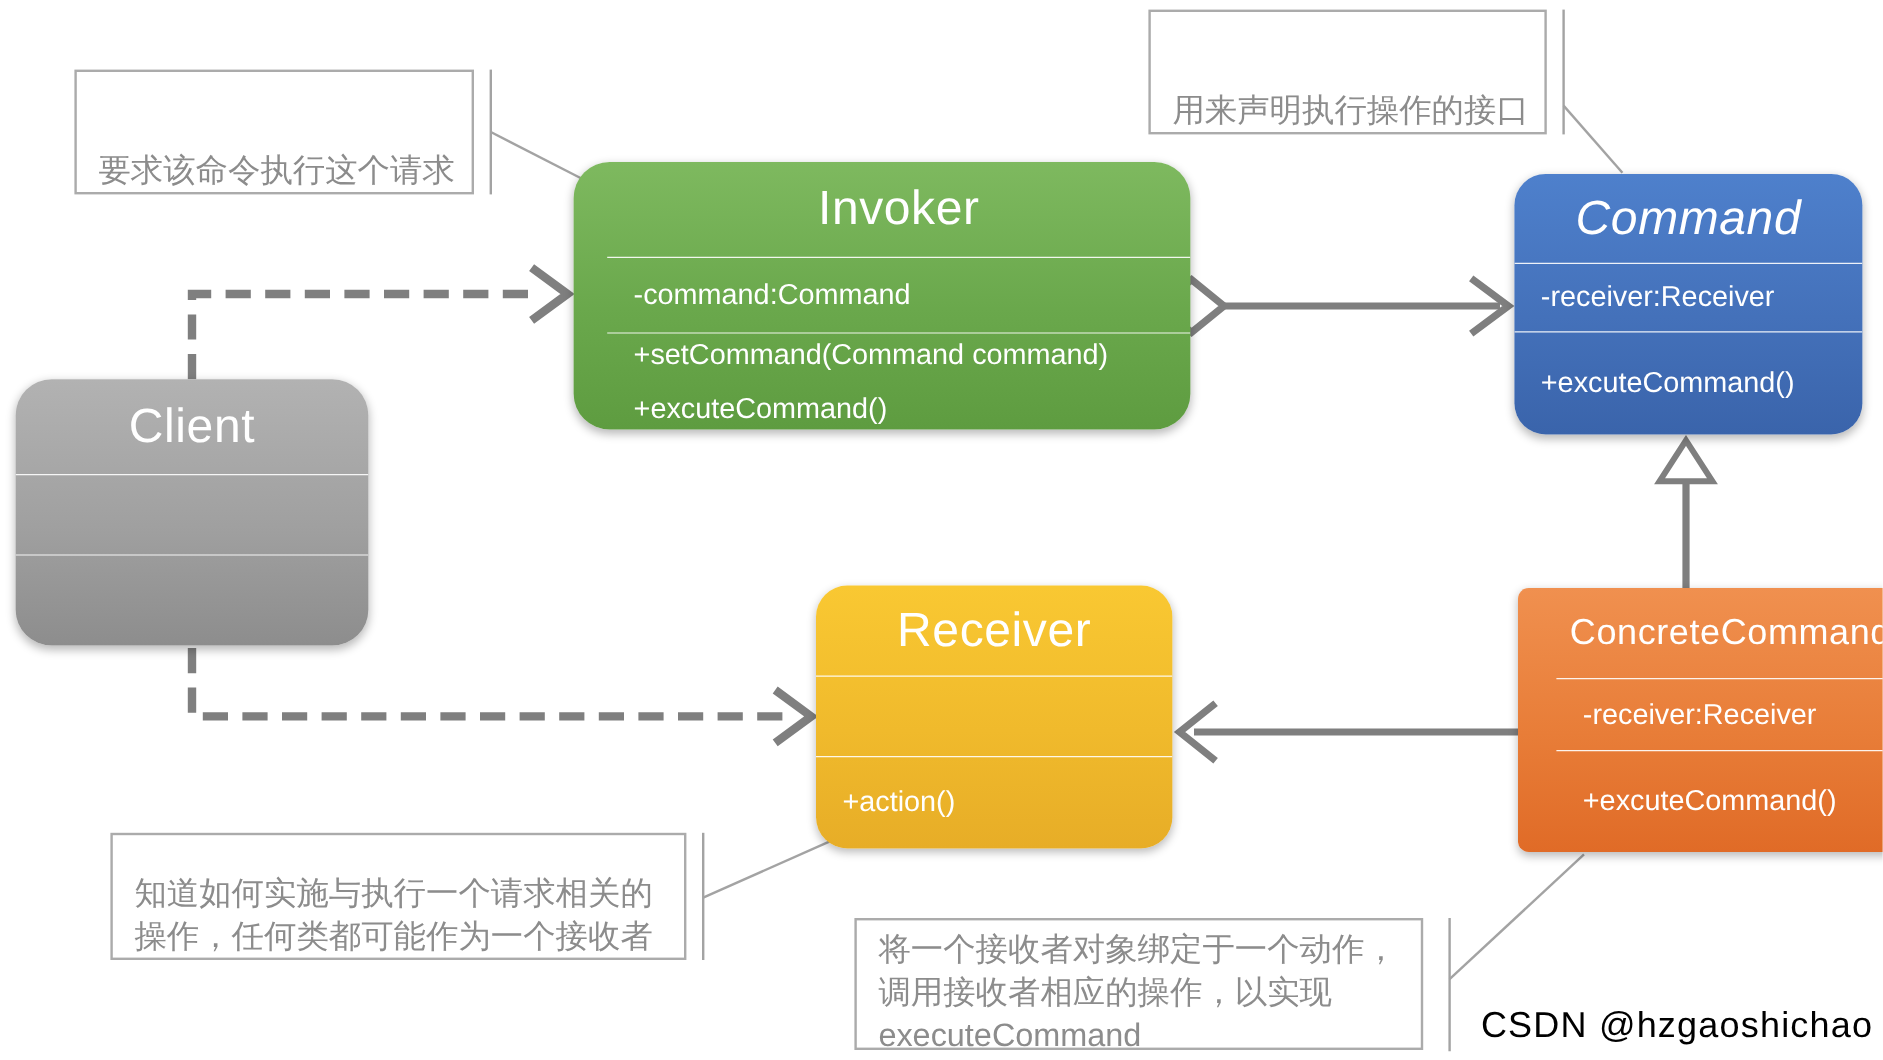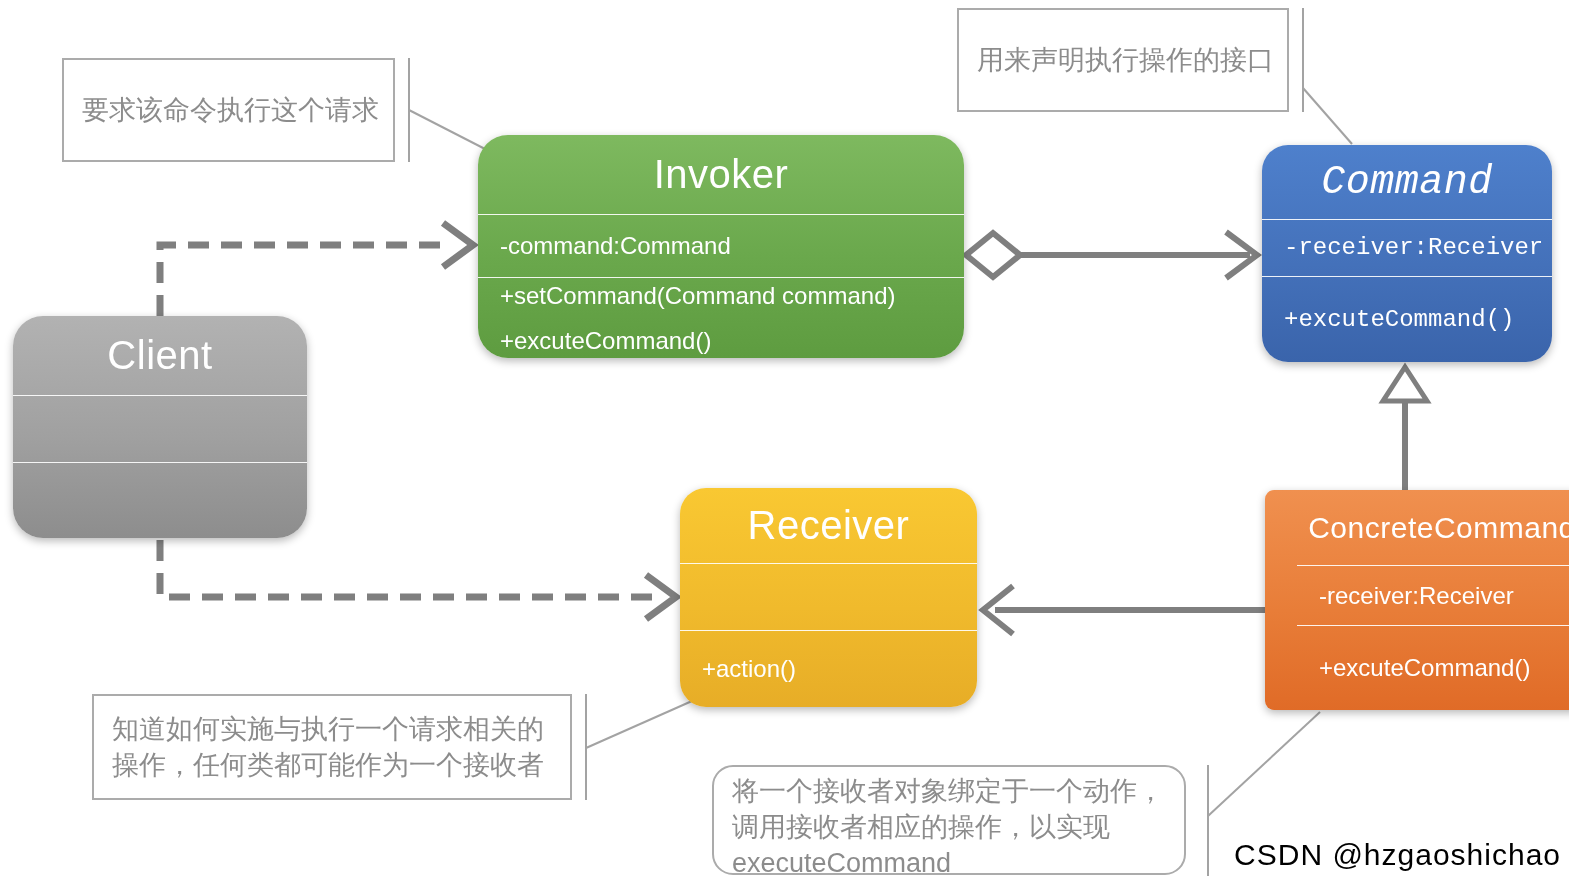--- a/index.html
+++ b/index.html
@@ -36,7 +36,7 @@
   .note{
     position:absolute;border:2px solid #ababab;background:#ffffff;
     color:#8c8c8c;font-size:27px;line-height:36px;
-    display:flex;flex-direction:column;justify-content:center;
+    display:flex;flex-direction:column;justify-content:flex-end;
     padding-left:18px;padding-right:6px;box-sizing:border-box;
   }
   .note span{display:block;white-space:nowrap;}

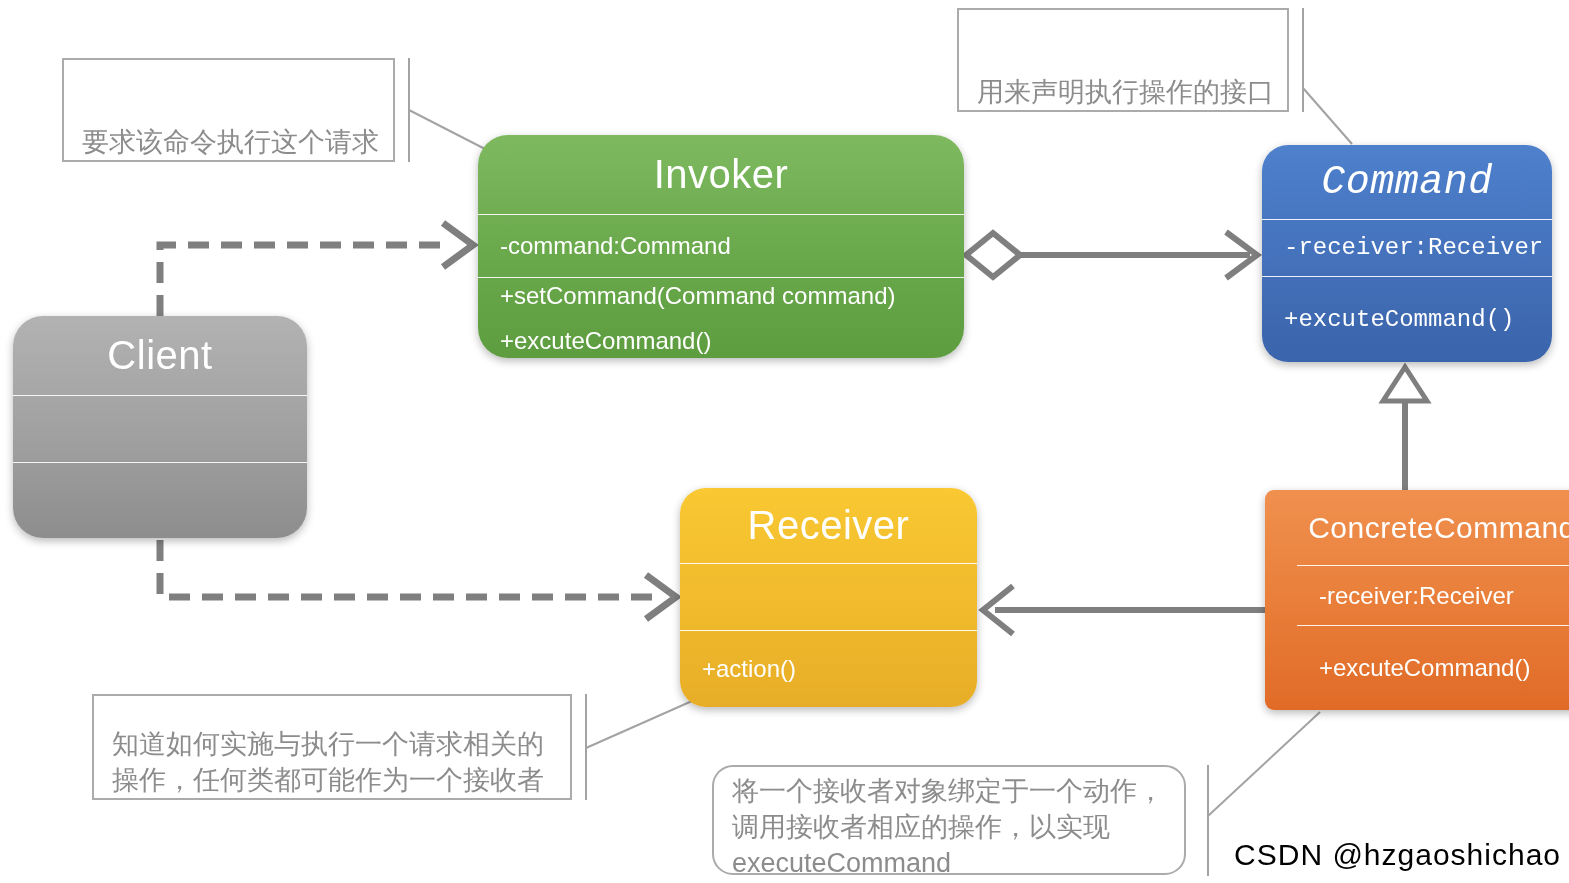--- a/index.html
+++ b/index.html
@@ -26,7 +26,7 @@
     display:flex;flex-direction:column;justify-content:center;
     padding-left:22px;font-size:24px;line-height:34px;
   }
-  .grad-green {background:linear-gradient(180deg,#7eb95f 0%,#6aa84c 55%,#5e9c40 100%);}
+  .grad-green {background:linear-gradient(180deg,#7eb95f 0%,#6aa84c 55%,#5e9c40 100%);padding-left:28px;}
   .grad-blue  {background:linear-gradient(180deg,#4e80cc 0%,#4471ba 55%,#3a64ab 100%);}
   .grad-gray  {background:linear-gradient(180deg,#b2b2b2 0%,#a0a0a0 55%,#8d8d8d 100%);}
   .grad-yellow{background:linear-gradient(180deg,#f9c832 0%,#f0ba2c 55%,#e7ad27 100%);}

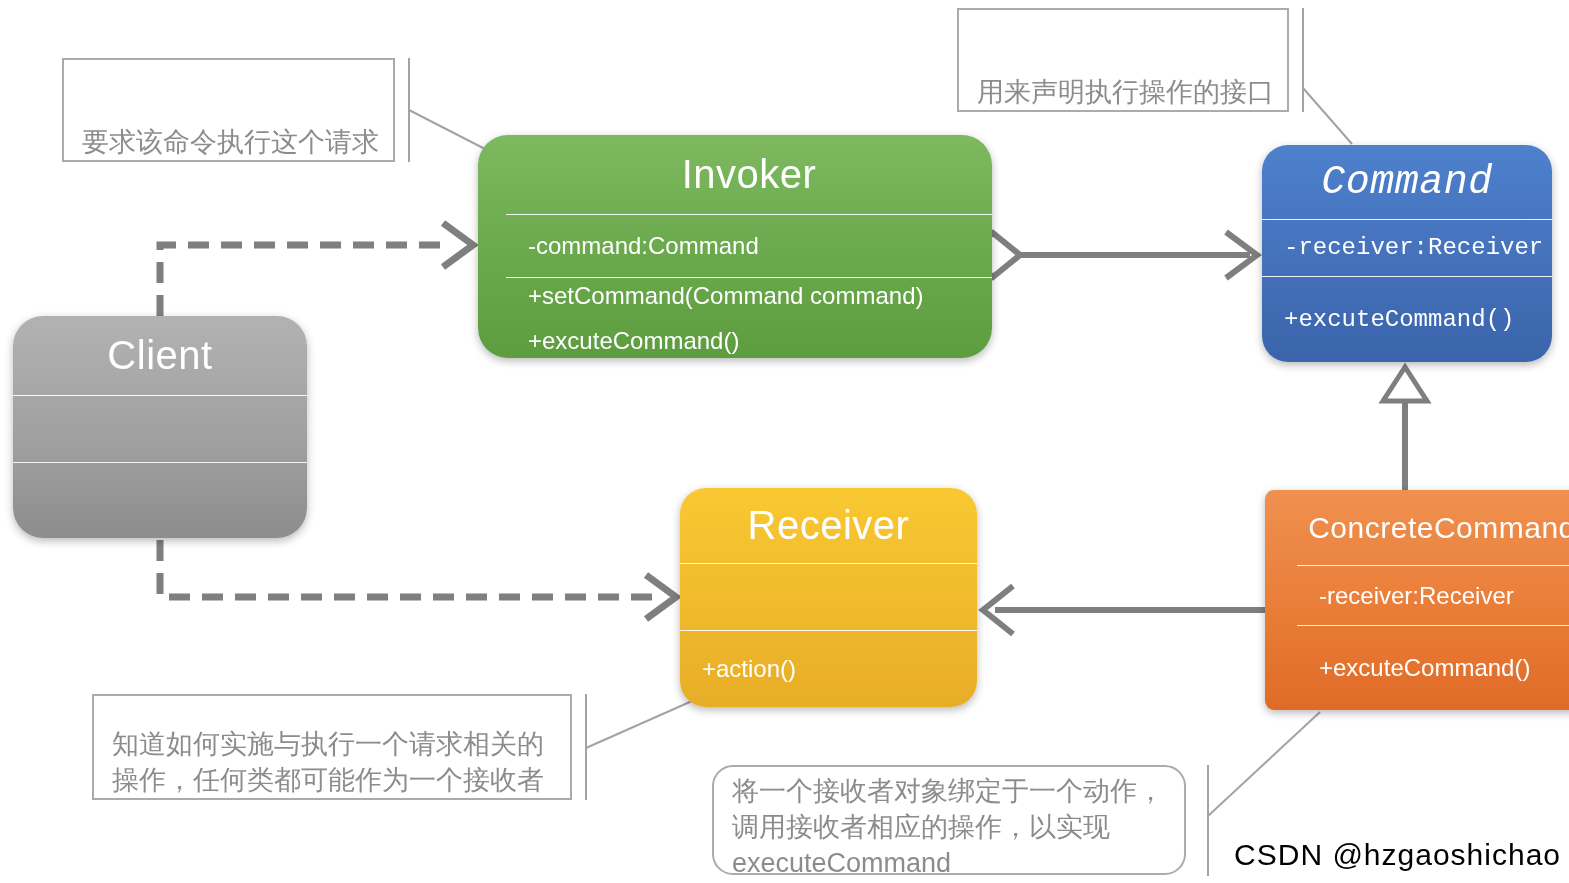--- a/index.html
+++ b/index.html
@@ -134,7 +134,7 @@
     </div>
   </div>
 
-  <div class="uml-class grad-blue" style="left:1262px;top:145px;width:290px;height:217px;border-radius:26px;font-family:Liberation Mono, monospace;">
+  <div class="uml-class grad-blue" style="left:1262px;top:145px;width:290px;height:217px;border-radius:26px;">
     <div class="uml-title italic" style="height:74px;">Command</div>
     <div class="uml-sec" style="height:56px;">
       <span>-receiver:Receiver</span>

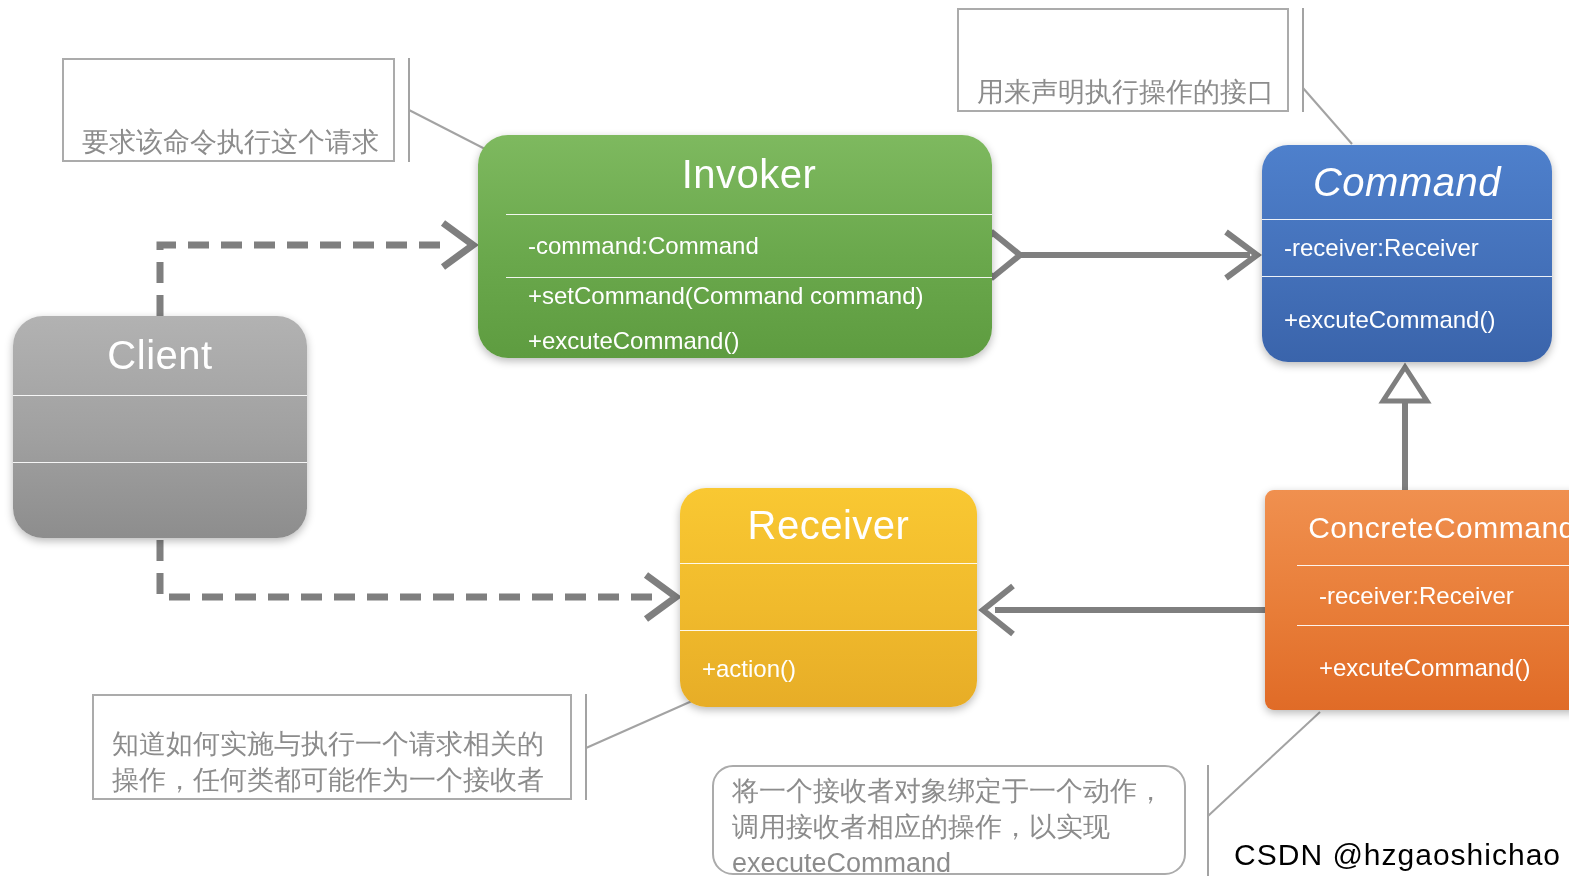--- a/index.html
+++ b/index.html
@@ -117,7 +117,7 @@
     <span>操作，任何类都可能作为一个接收者</span>
   </div>
 
-  <div class="note" style="left:712px;top:765px;width:474px;height:110px;justify-content:flex-start;padding-top:6px;border-radius:21px;">
+  <div class="note" style="left:712px;top:765px;width:474px;height:110px;justify-content:flex-start;padding-top:6px;">
     <span>将一个接收者对象绑定于一个动作，</span>
     <span>调用接收者相应的操作，以实现</span>
     <span>executeCommand</span>

